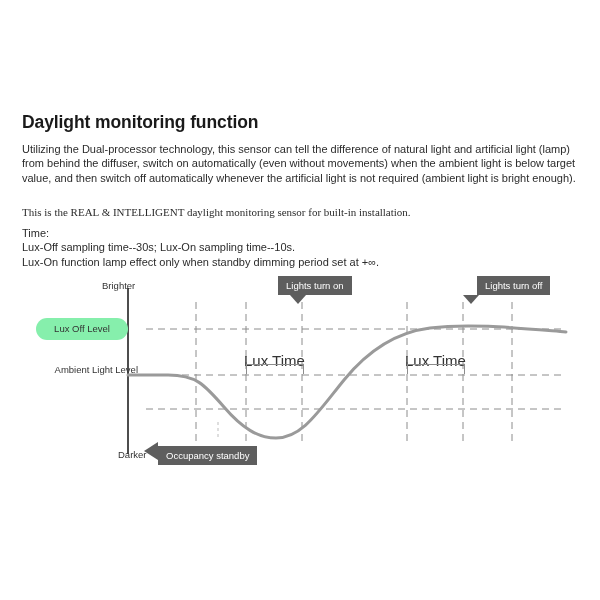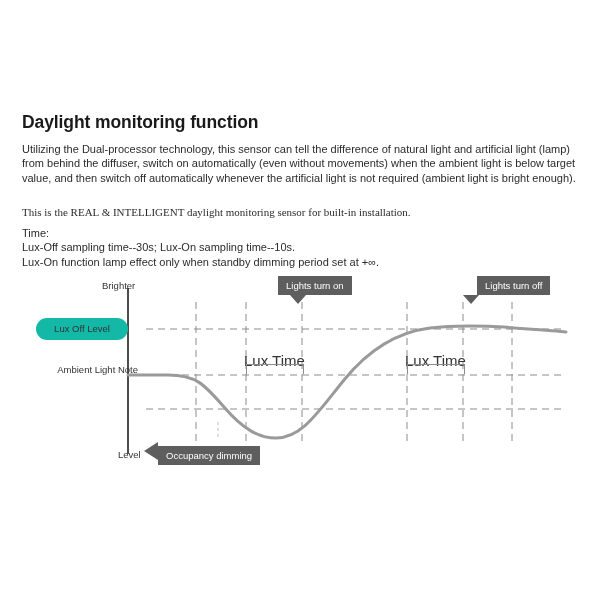--- a/index.html
+++ b/index.html
@@ -56,7 +56,7 @@
   }
   .pill {
     position: absolute;
-    background: #14b8a6;
+    background: #86efac;
     border-radius: 13px;
     color: #333;
     font-size: 9.5px;

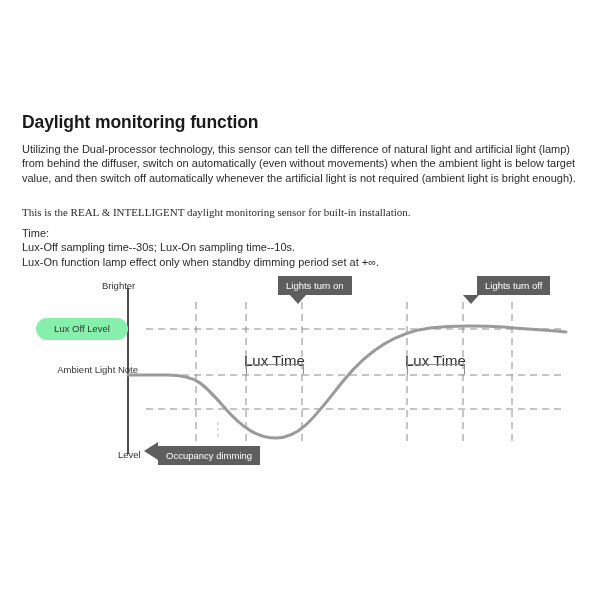--- a/index.html
+++ b/index.html
@@ -180,7 +180,7 @@
     </svg>
 
     <div class="pill" id="pill-luxoff">Lux Off Level</div>
-    <div class="ambient-label">Ambient Light Note</div>
+    <div class="ambient-label">Ambient Light Level</div>
 
     <div class="axis-label" id="lbl-brighter">Brighter</div>
     <div class="axis-label" id="lbl-darker">Level</div>

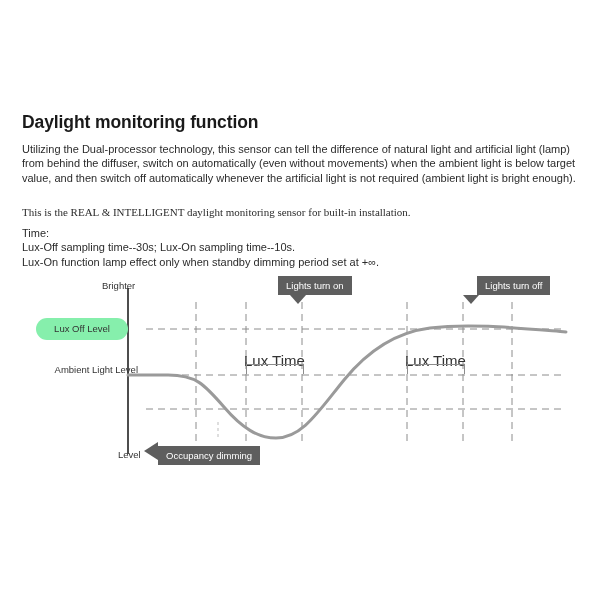--- a/index.html
+++ b/index.html
@@ -183,7 +183,7 @@
     <div class="ambient-label">Ambient Light Level</div>
 
     <div class="axis-label" id="lbl-brighter">Brighter</div>
-    <div class="axis-label" id="lbl-darker">Level</div>
+    <div class="axis-label" id="lbl-darker">Darker</div>
 
     <div class="callout" id="callout-on">Lights turn on</div>
     <div class="tri" id="tri-on"></div>

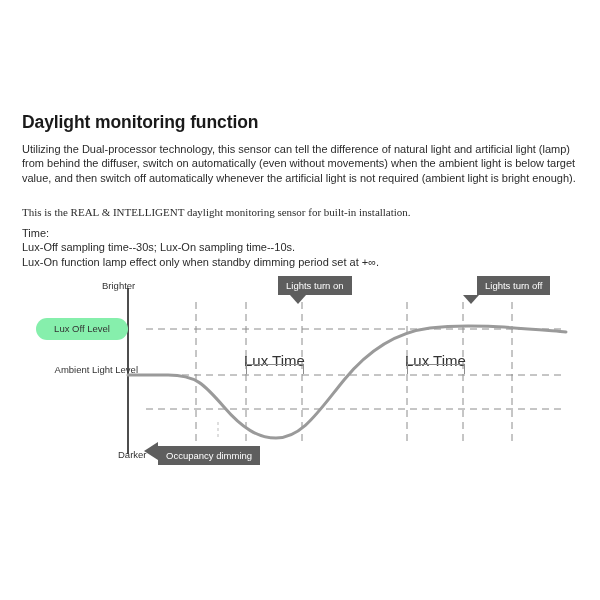--- a/index.html
+++ b/index.html
@@ -191,7 +191,7 @@
     <div class="callout" id="callout-off">Lights turn off</div>
     <div class="tri" id="tri-off"></div>
 
-    <div class="callout" id="callout-occ">Occupancy dimming</div>
+    <div class="callout" id="callout-occ">Occupancy standby</div>
     <div class="tri" id="tri-occ"></div>
 
     <div class="luxtime" id="luxtime1">Lux Time</div>

